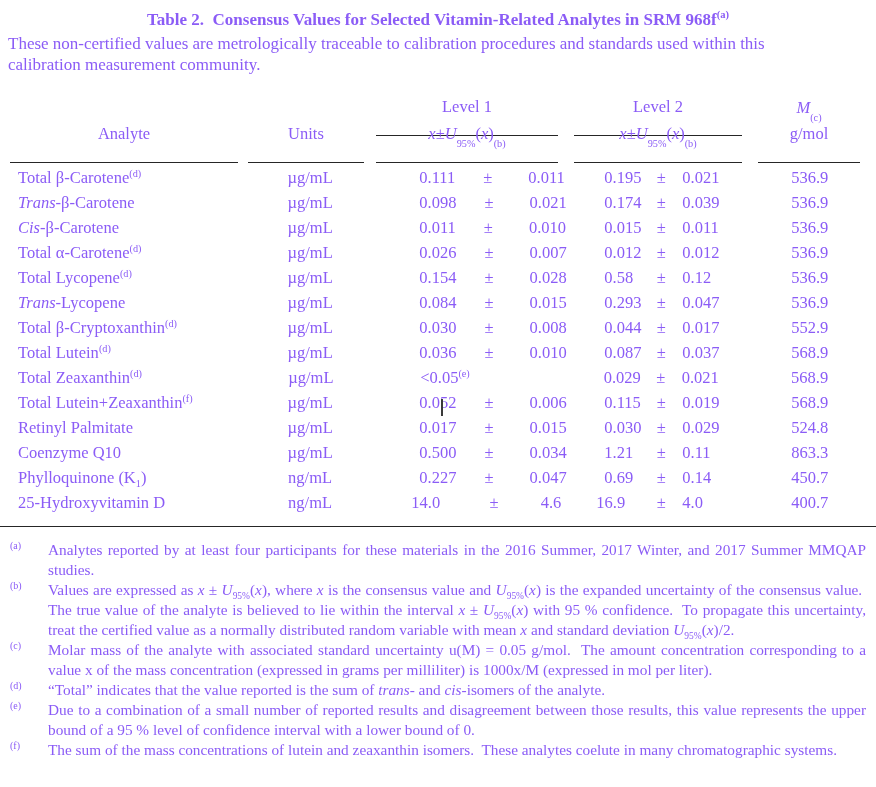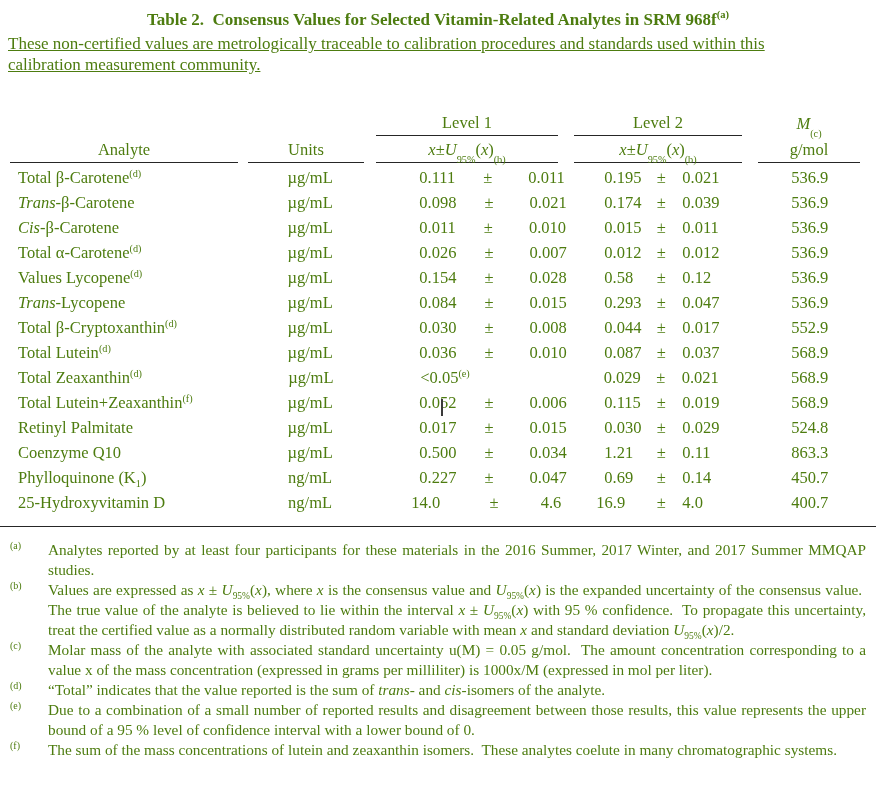--- a/index.html
+++ b/index.html
@@ -5,7 +5,7 @@
   html,body{margin:0;padding:0;background:#fff;}
   .page{
     position:relative;width:876px;height:787px;background:#ffffff;
-    font-family:"Liberation Serif","DejaVu Serif",serif;color:#4d7c0f;
+    font-family:"Liberation Serif","DejaVu Serif",serif;color:#8b5cf6;
     overflow:hidden;
   }
   sup{font-size:0.62em;line-height:0;vertical-align:super;}

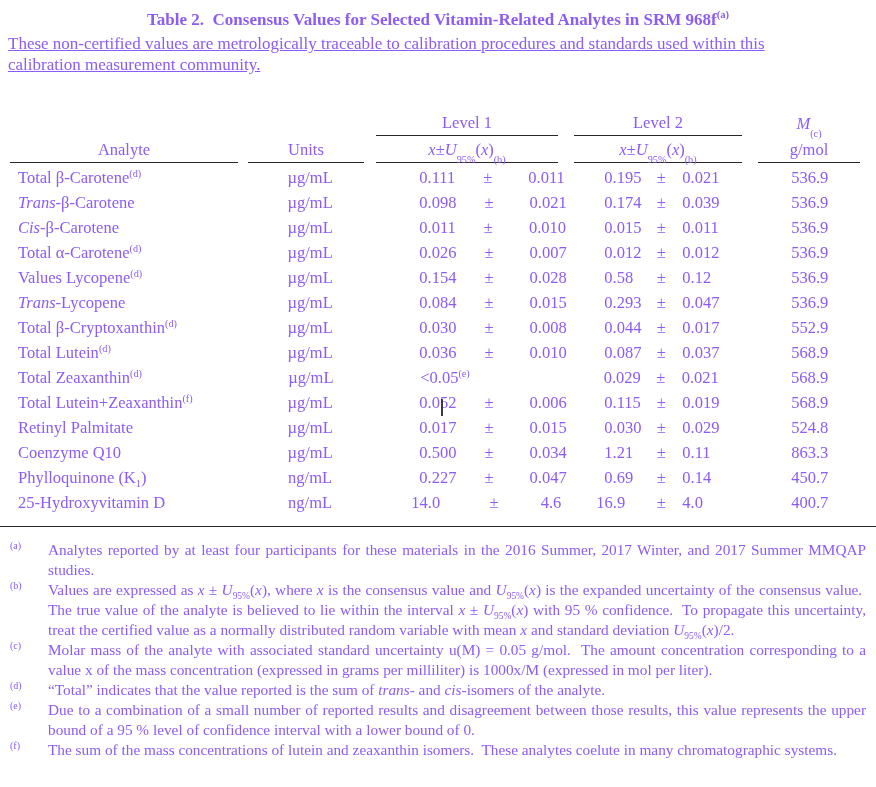--- a/index.html
+++ b/index.html
@@ -16,7 +16,7 @@
     padding-top:10px;text-align:center;font-weight:bold;font-size:17px;line-height:20px;
   }
   .intro{
-    padding:3px 10px 0 8px;font-size:17px;line-height:21px;text-decoration:underline;
+    padding:3px 10px 0 8px;font-size:17px;line-height:21px;
   }
 
   

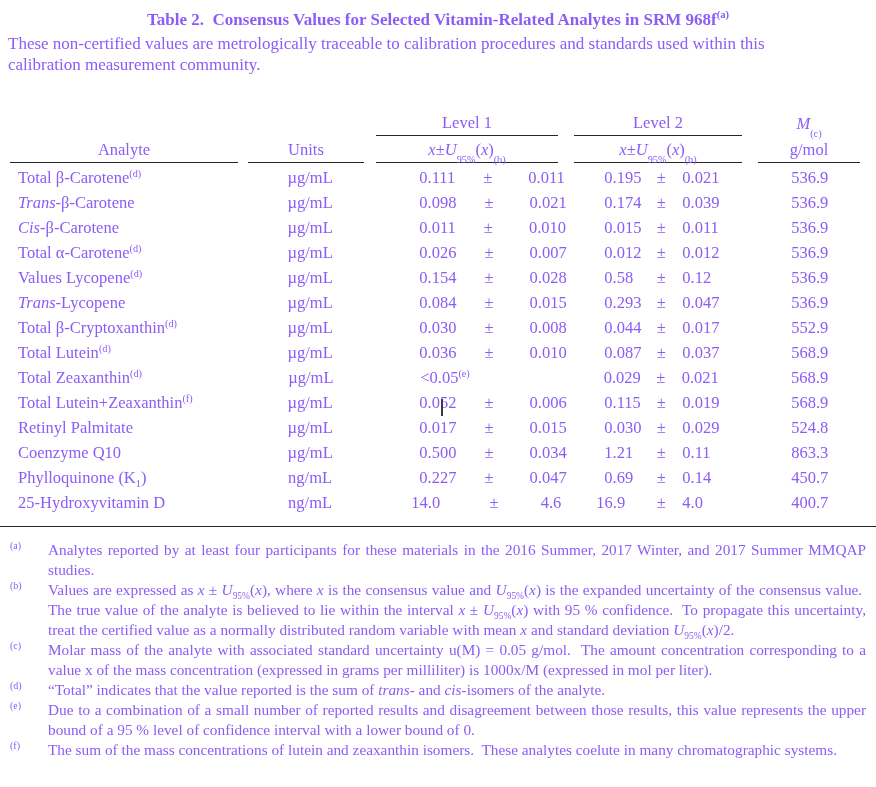--- a/index.html
+++ b/index.html
@@ -29,7 +29,7 @@
 
   .thead{margin-top:34px;font-size:16.5px;}
   .thead-row{height:27px;}
-  .thead-row .hc{display:flex;align-items:flex-end;justify-content:center;height:100%;padding-bottom:2px;box-sizing:border-box;}
+  .thead-row .hc{display:flex;align-items:flex-end;justify-content:center;height:100%;padding-bottom:18px;box-sizing:border-box;}
   .rule-b{border-bottom:1.6px solid #262626;}
 
   .tbody{margin-top:2px;font-size:16.5px;padding-left:8px;}

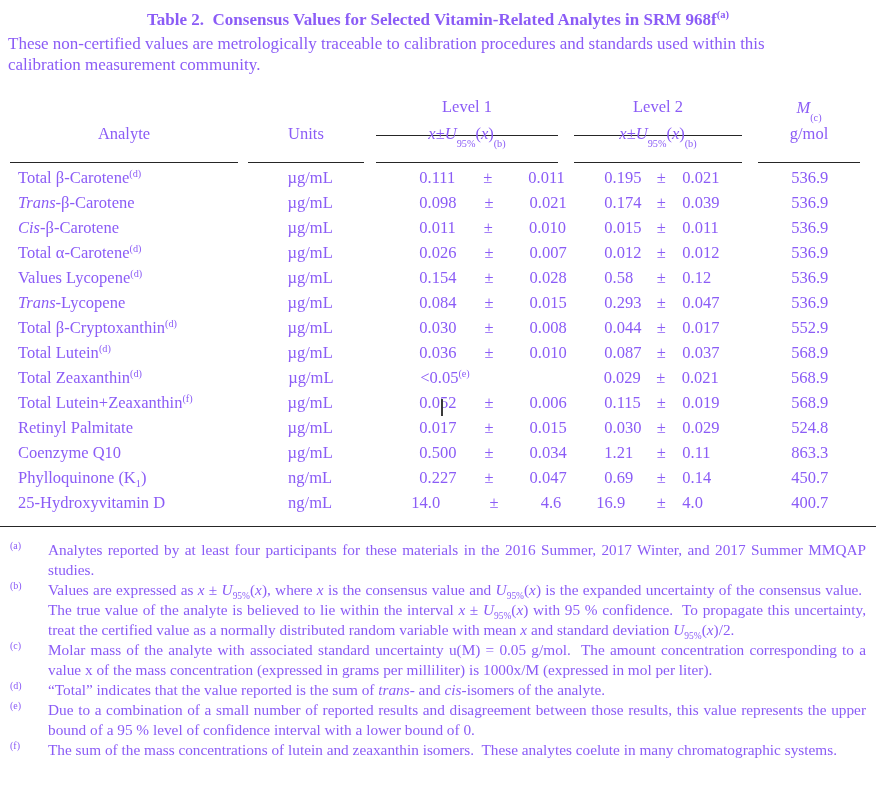--- a/index.html
+++ b/index.html
@@ -168,7 +168,7 @@
         <div class="c5 cell-m">536.9</div>
       </div>
       <div class="trow">
-        <div class="c1 cell-analyte"><span>Values Lycopene</span><sup>(d)</sup></div>
+        <div class="c1 cell-analyte"><span>Total Lycopene</span><sup>(d)</sup></div>
         <div class="c2 cell-units">µg/mL</div>
         <div class="c3 lv">
           <span class="v">0.154</span>

